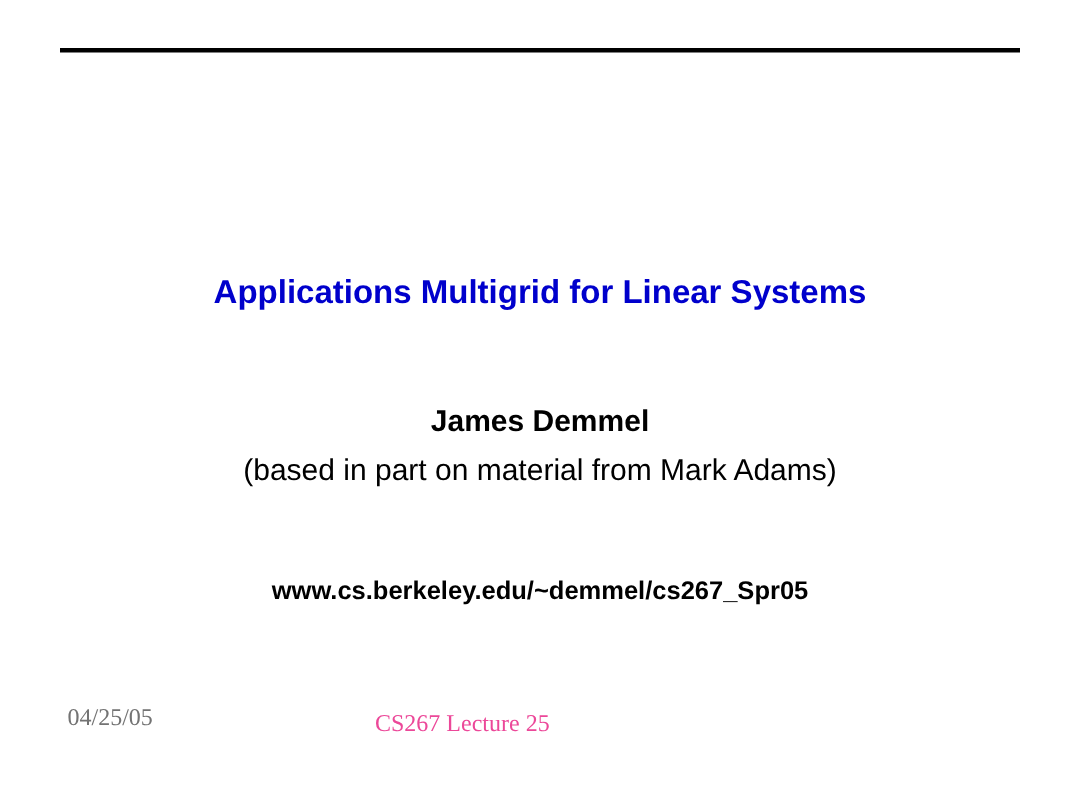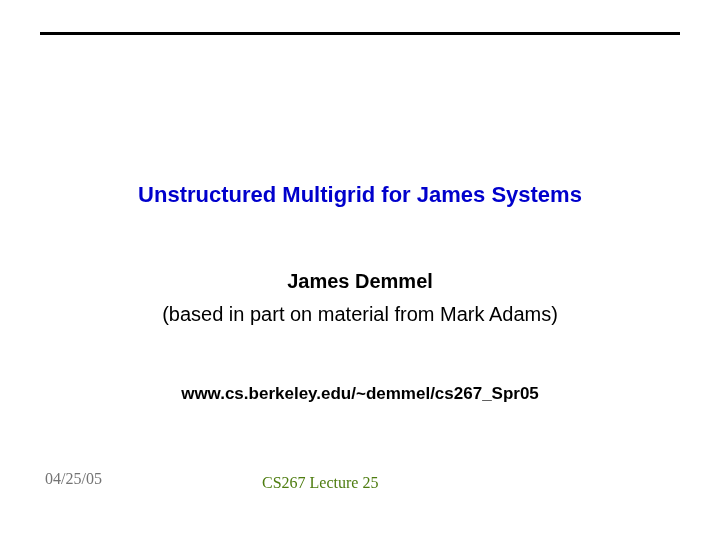--- a/index.html
+++ b/index.html
@@ -92,7 +92,7 @@
 <div class="top-rule"></div>
 
 <div class="title-block">
-  <div class="title-line title-line-2">Unstructured Multigrid for James Systems</div>
+  <div class="title-line title-line-2">Applications Multigrid for Linear Systems</div>
 </div>
 
 <div class="author-block">

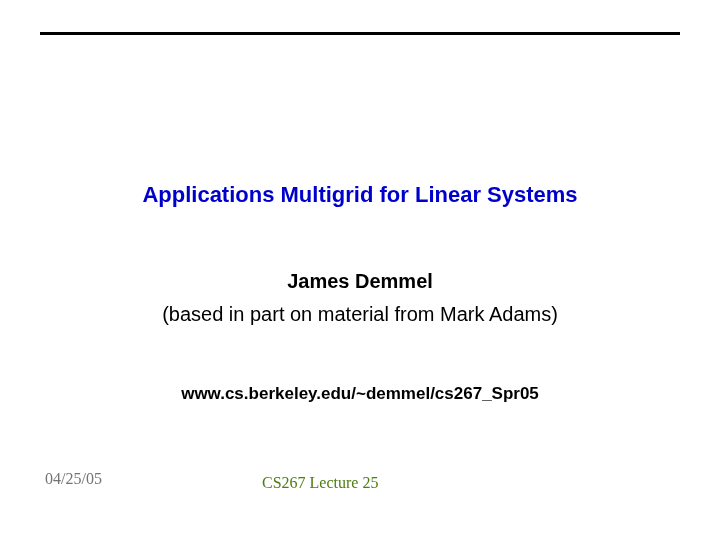--- a/index.html
+++ b/index.html
@@ -80,10 +80,10 @@
     .footer-lecture {
       position: absolute;
       bottom: 48px;
-      left: 262px;
+      left: 250px;
       font-size: 16px;
       font-family: "Times New Roman", Times, serif;
-      color: #4d7c0f;
+      color: #ec4899;
     }
   </style>
 </head>

